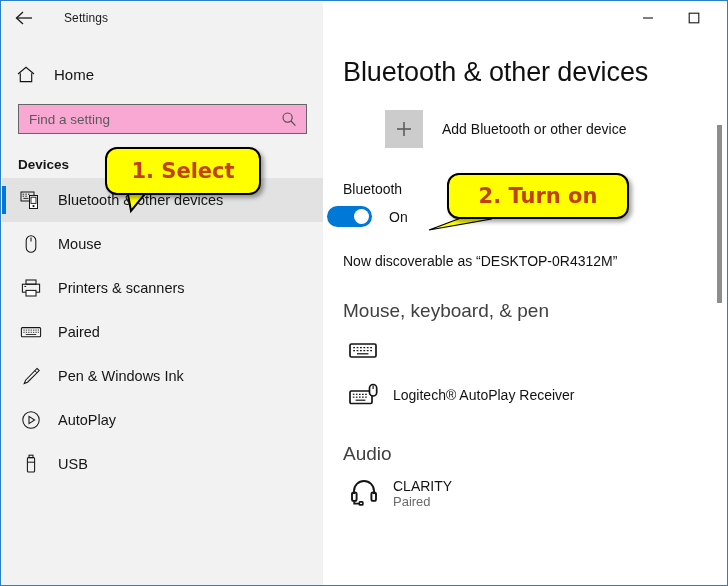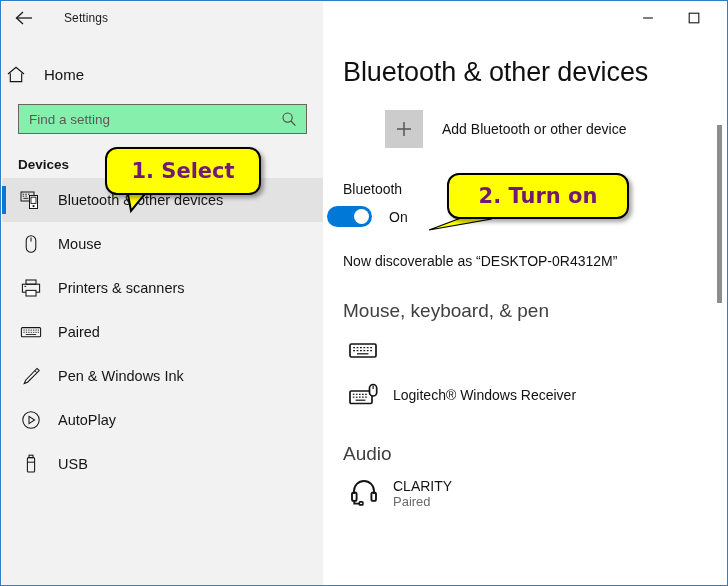--- a/index.html
+++ b/index.html
@@ -63,7 +63,7 @@
   }
   .home-row {
     display: flex; align-items: center;
-    height: 38px; margin-top: 22px; padding-left: 4px;
+    height: 38px; margin-top: 22px; padding-left: 14px;
     cursor: default;
   }
   .home-row .ic { width: 26px; display:flex; align-items:center; }

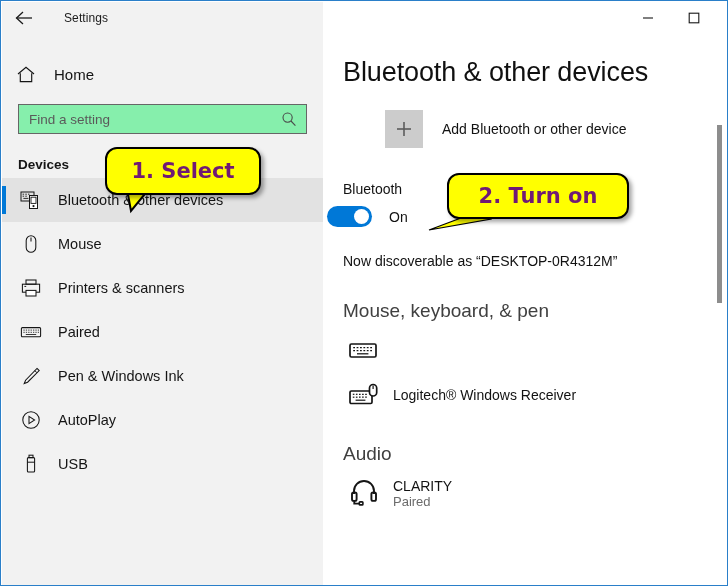--- a/index.html
+++ b/index.html
@@ -74,7 +74,7 @@
     margin: 11px 16px 0 16px;
     height: 30px;
     border: 1px solid #666666;
-    background: #86efac;
+    background: #f9a8d4;
     display: flex; align-items: center;
     box-sizing: border-box;
   }

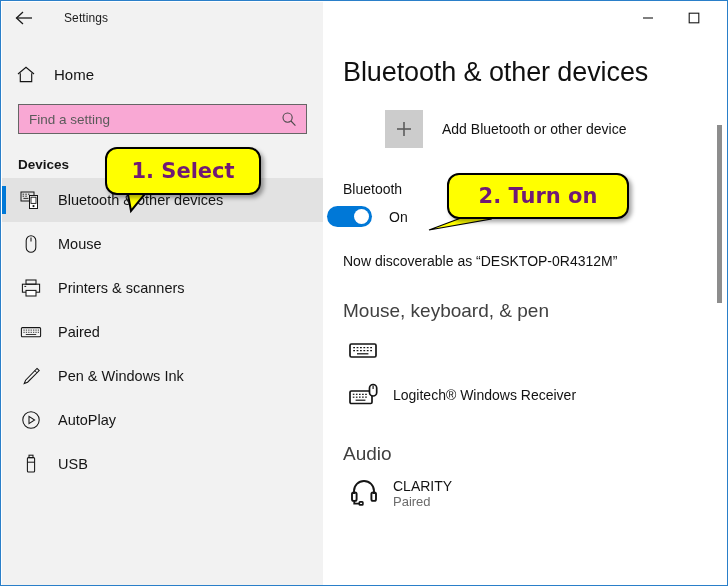--- a/index.html
+++ b/index.html
@@ -226,7 +226,7 @@
   .callout .bubble span {
     font-family: "DejaVu Sans", sans-serif;
     font-weight: bold;
-    color: #701a75;
+    color: #c2410c;
     white-space: nowrap;
   }
   .callout svg { position: absolute; left: 0; top: 0; overflow: visible; }

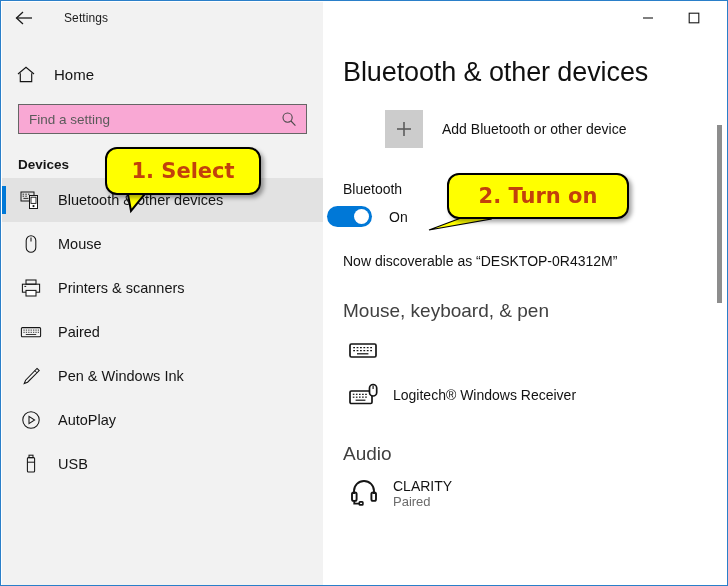--- a/index.html
+++ b/index.html
@@ -475,7 +475,7 @@
         </svg>
       </span>
       <span class="device-text">
-        <span class="device-name">Logitech® Windows Receiver</span>
+        <span class="device-name">Logitech® AutoPlay Receiver</span>
       </span>
     </div>
 

